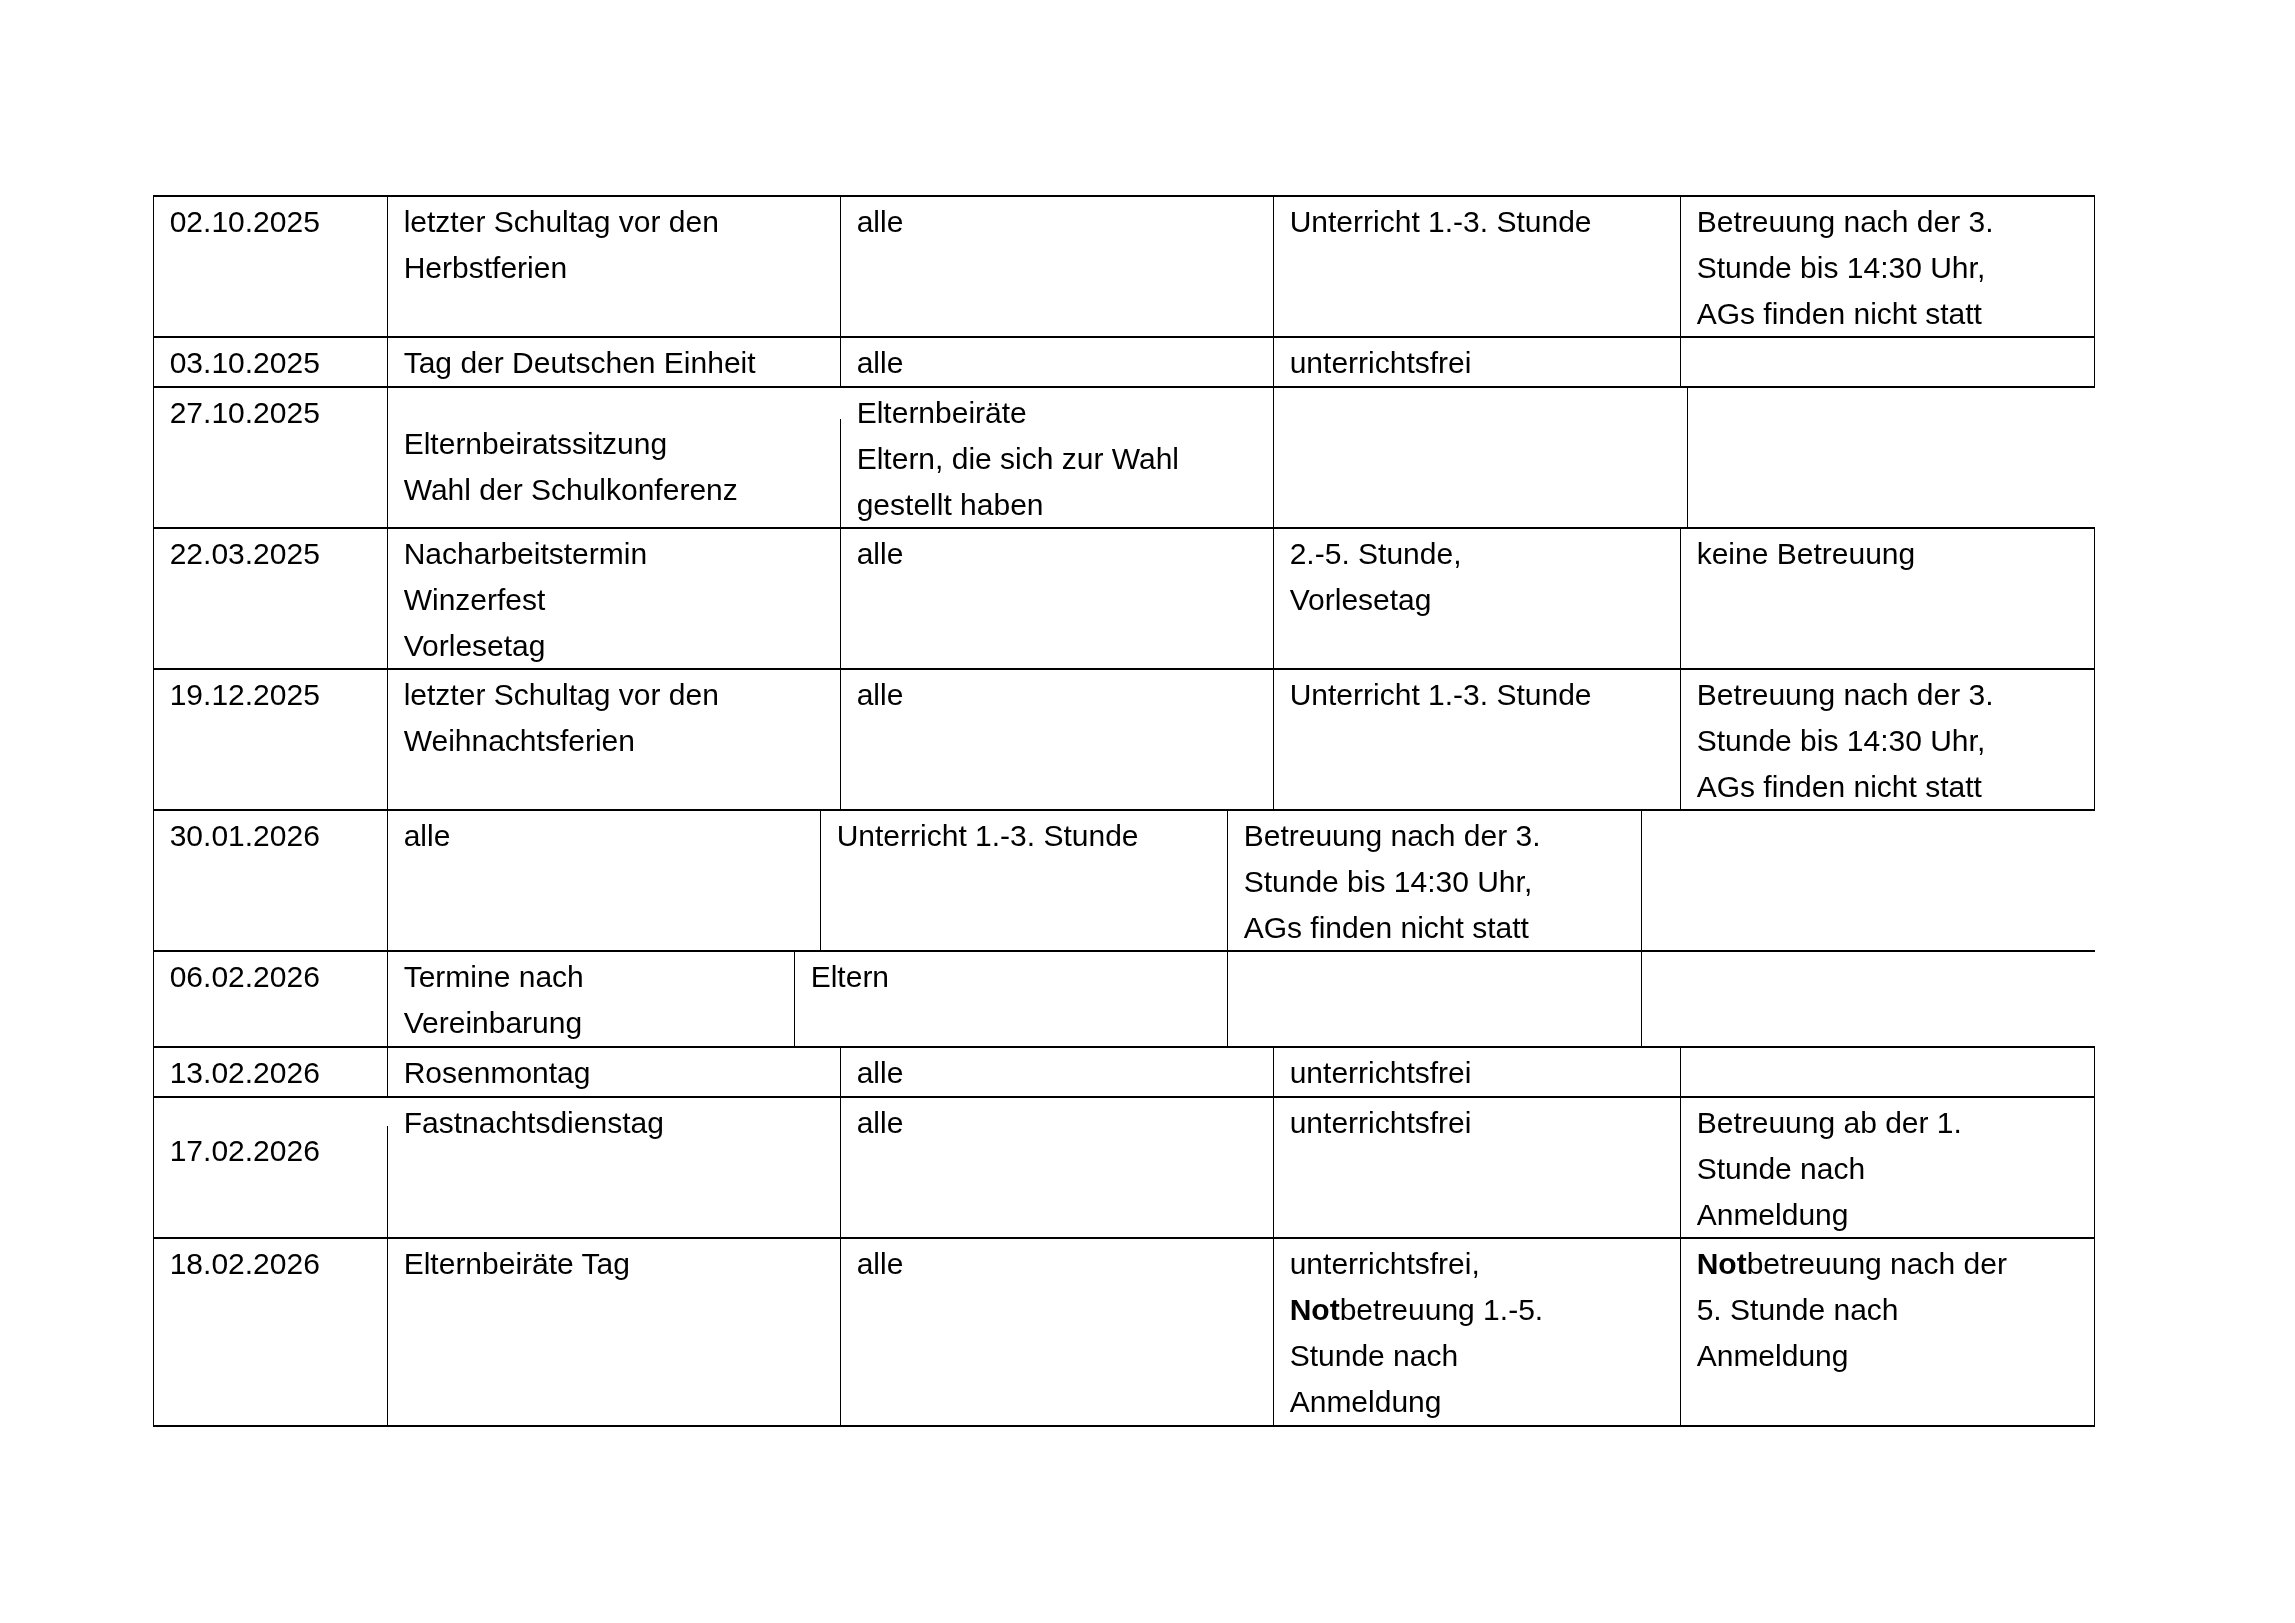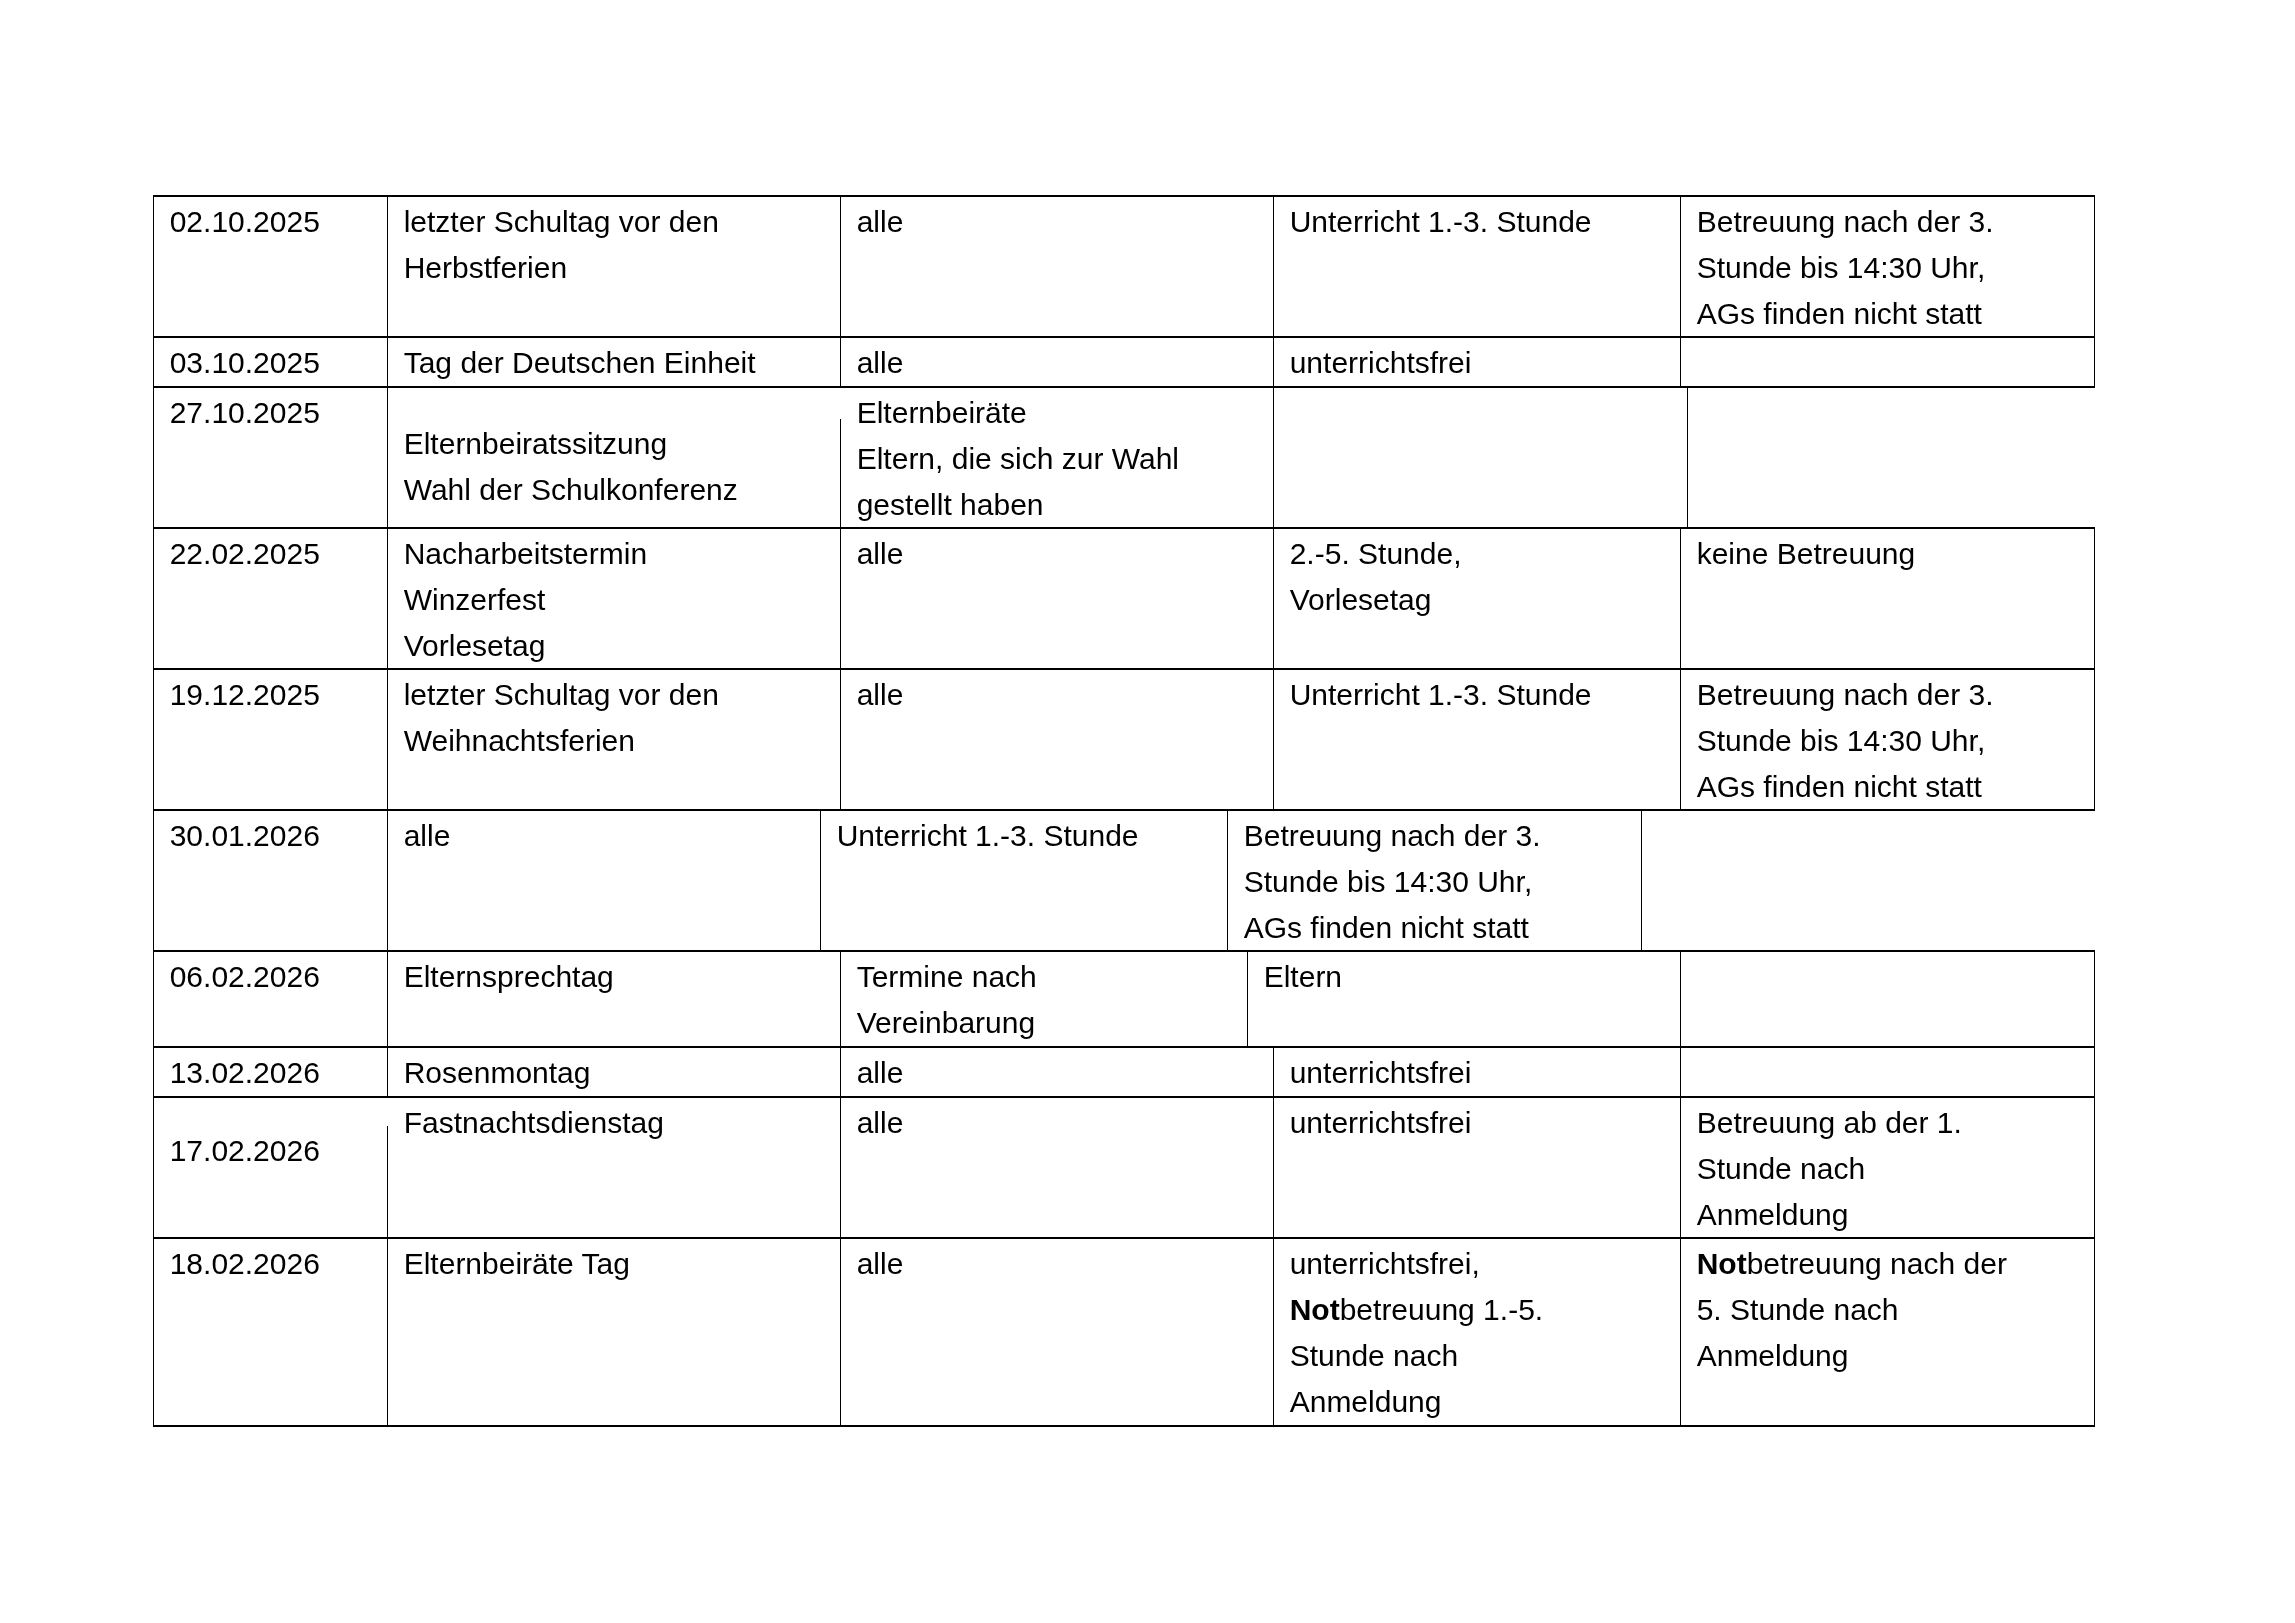--- a/index.html
+++ b/index.html
@@ -68,7 +68,7 @@
       <div class="cell" style="width: 414px;"></div>
     </div>
     <div class="row" style="height: 139px;">
-      <div class="cell" style="width: 234px;"><span>22.02.2025</span></div>
+      <div class="cell" style="width: 234px;"><span>22.03.2025</span></div>
       <div class="cell" style="width: 453px;"><span>Nacharbeitstermin
 Winzerfest
 Vorlesetag</span></div>

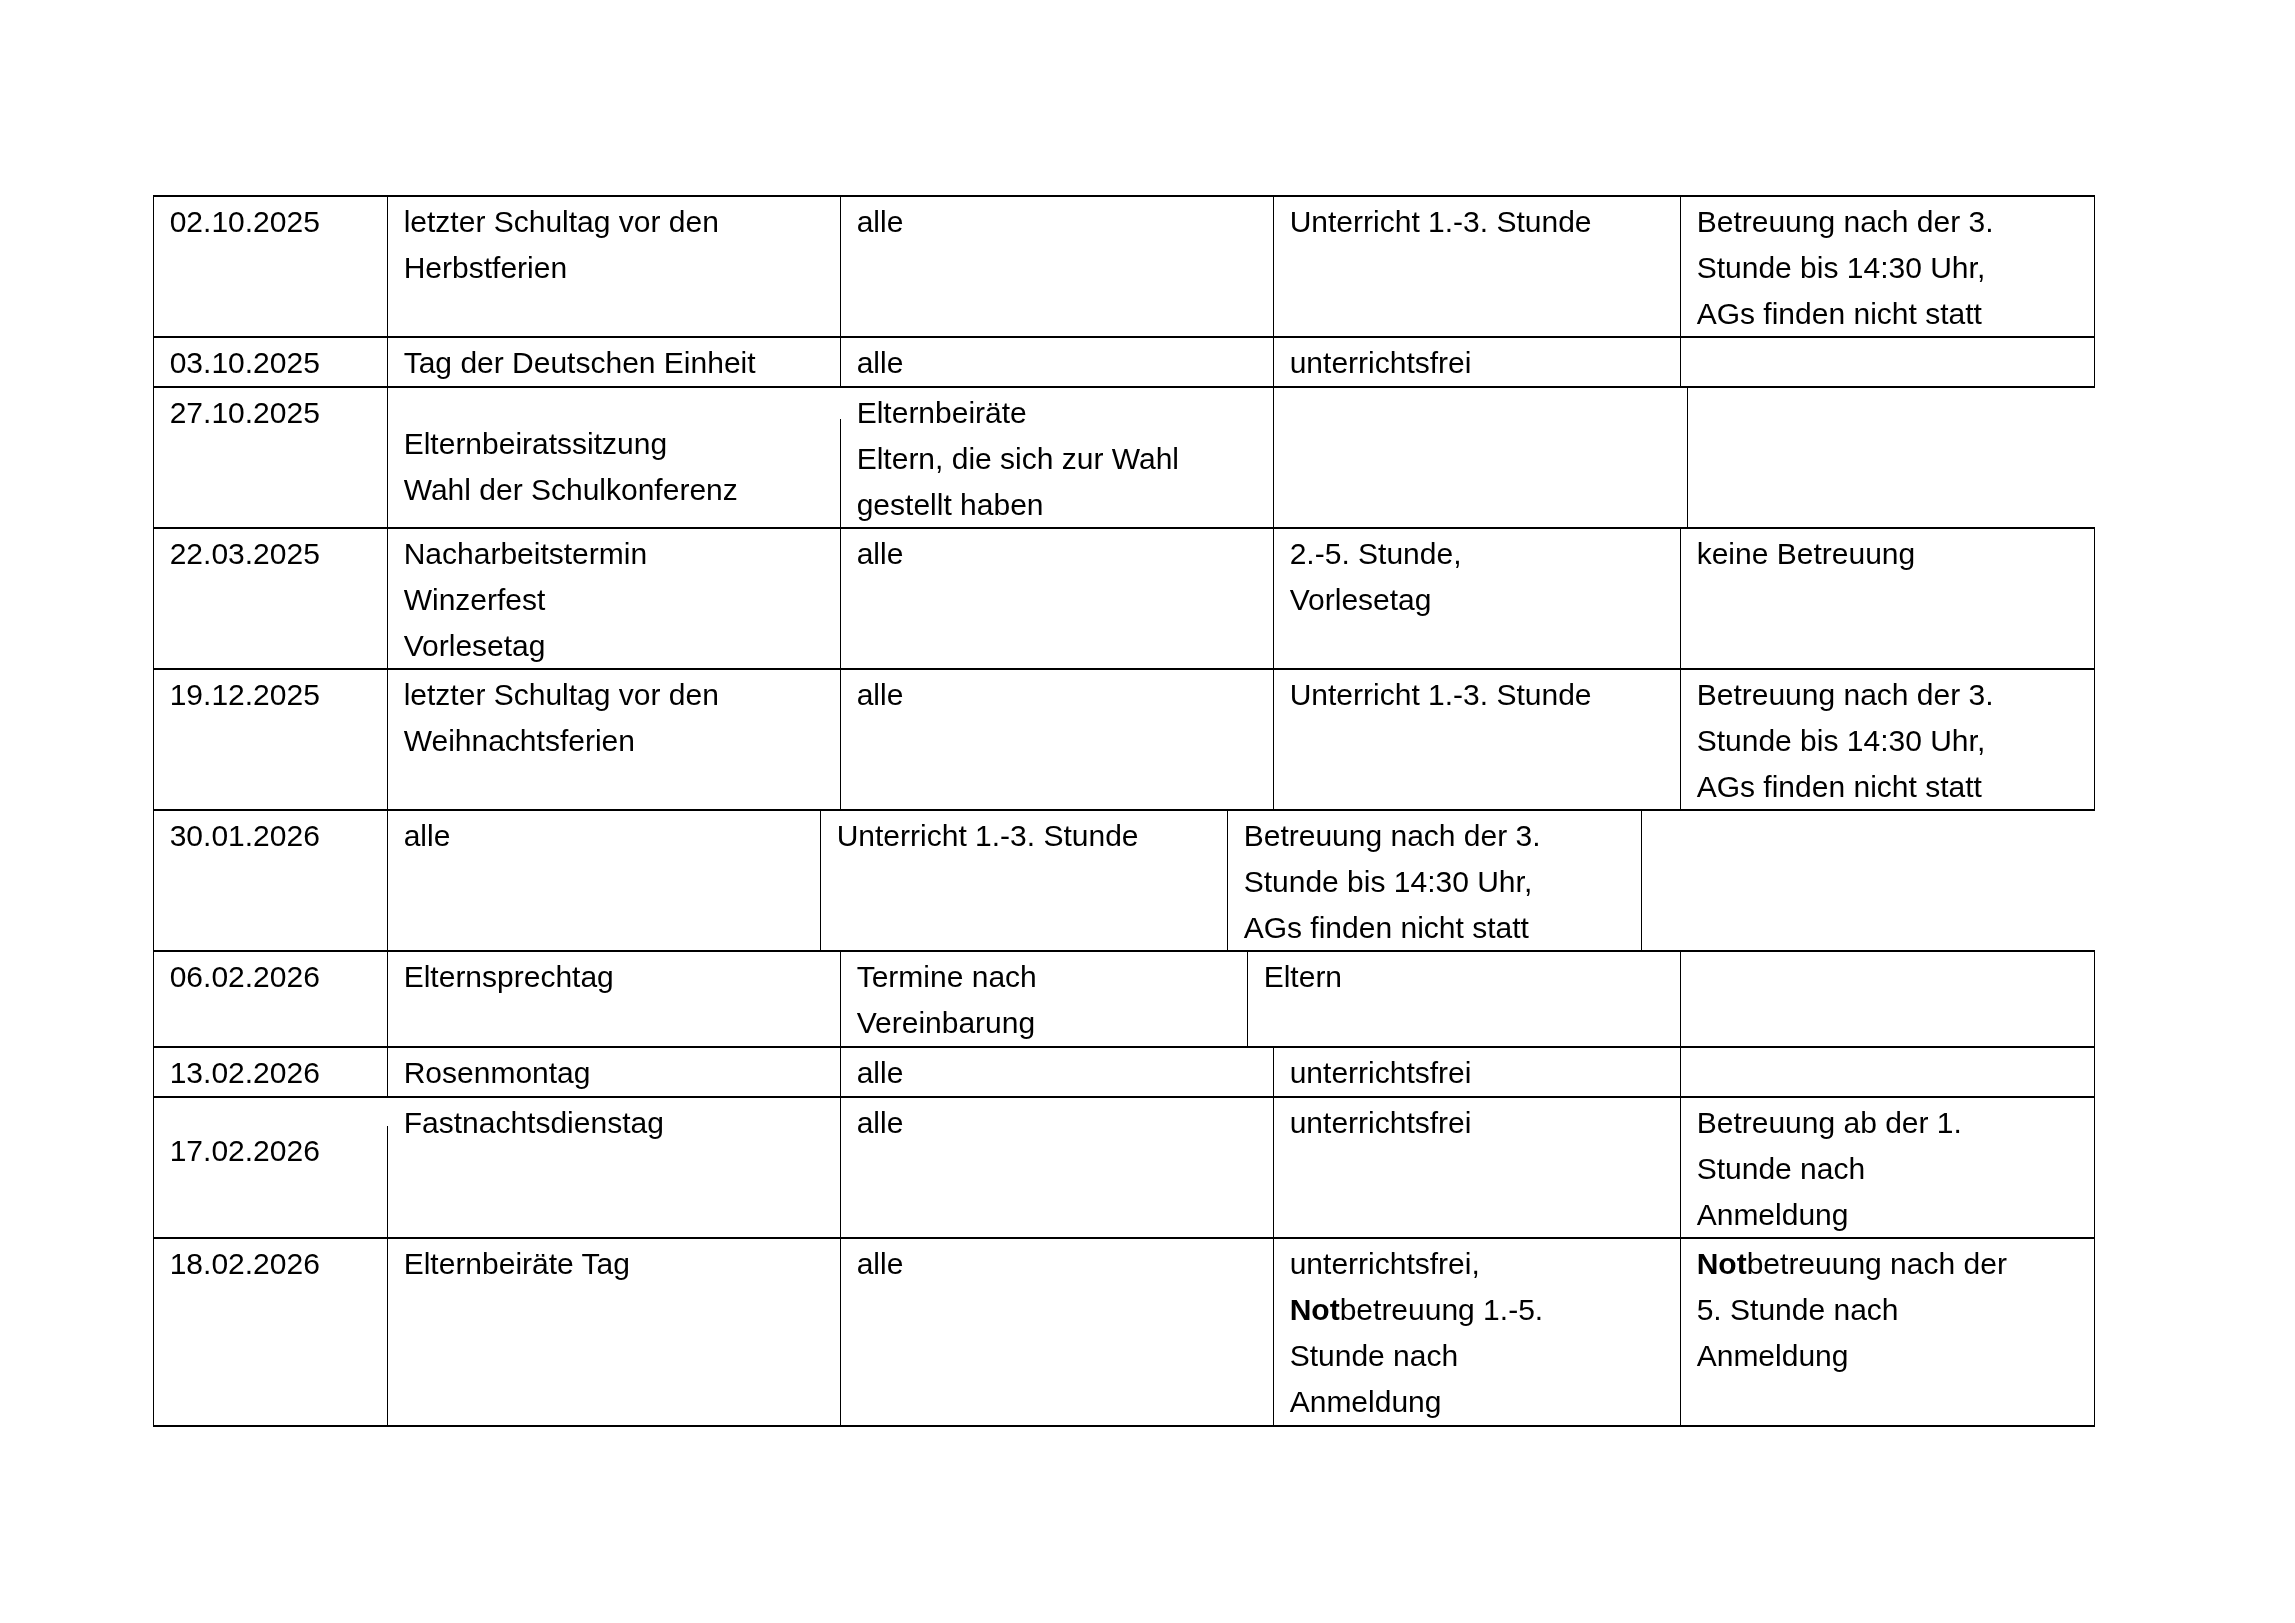--- a/index.html
+++ b/index.html
@@ -97,7 +97,6 @@
     </div>
     <div class="row" style="height: 94px;">
       <div class="cell" style="width: 234px;"><span>06.02.2026</span></div>
-      <div class="cell" style="width: 453px;"><span>Elternsprechtag</span></div>
       <div class="cell" style="width: 407px;"><span>Termine nach
 Vereinbarung</span></div>
       <div class="cell" style="width: 433px;"><span>Eltern</span></div>

